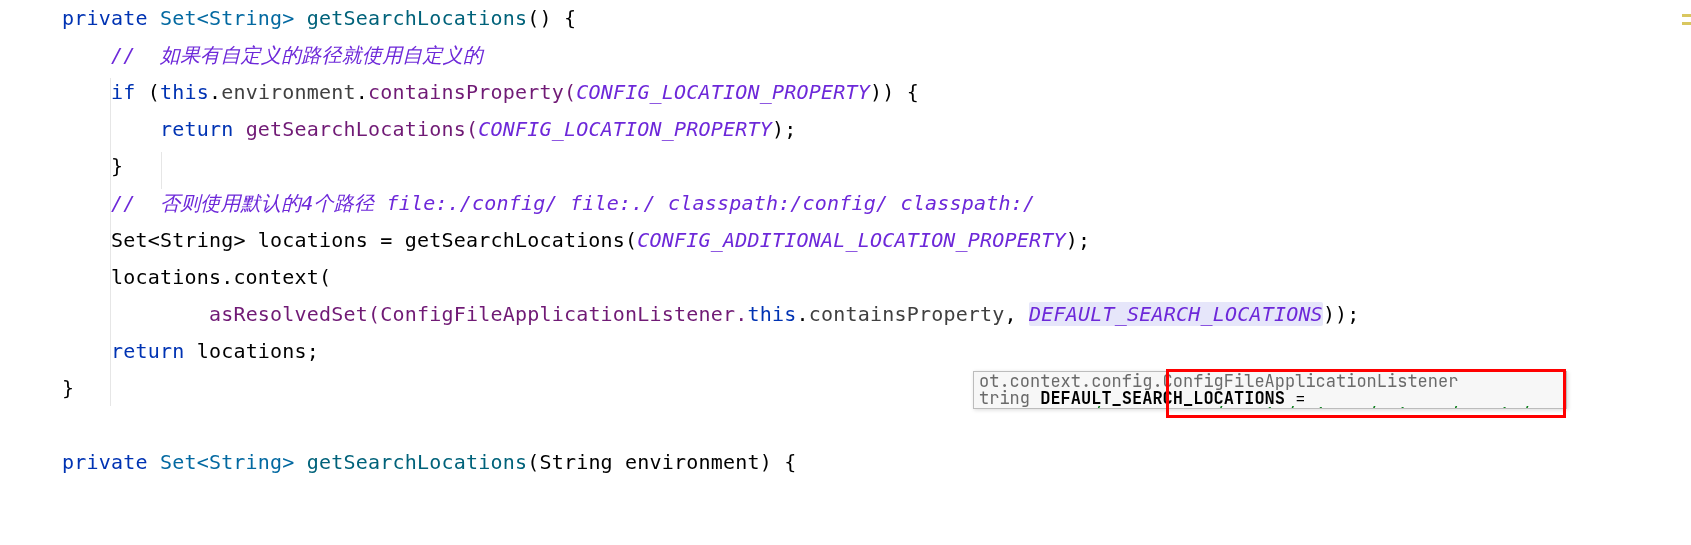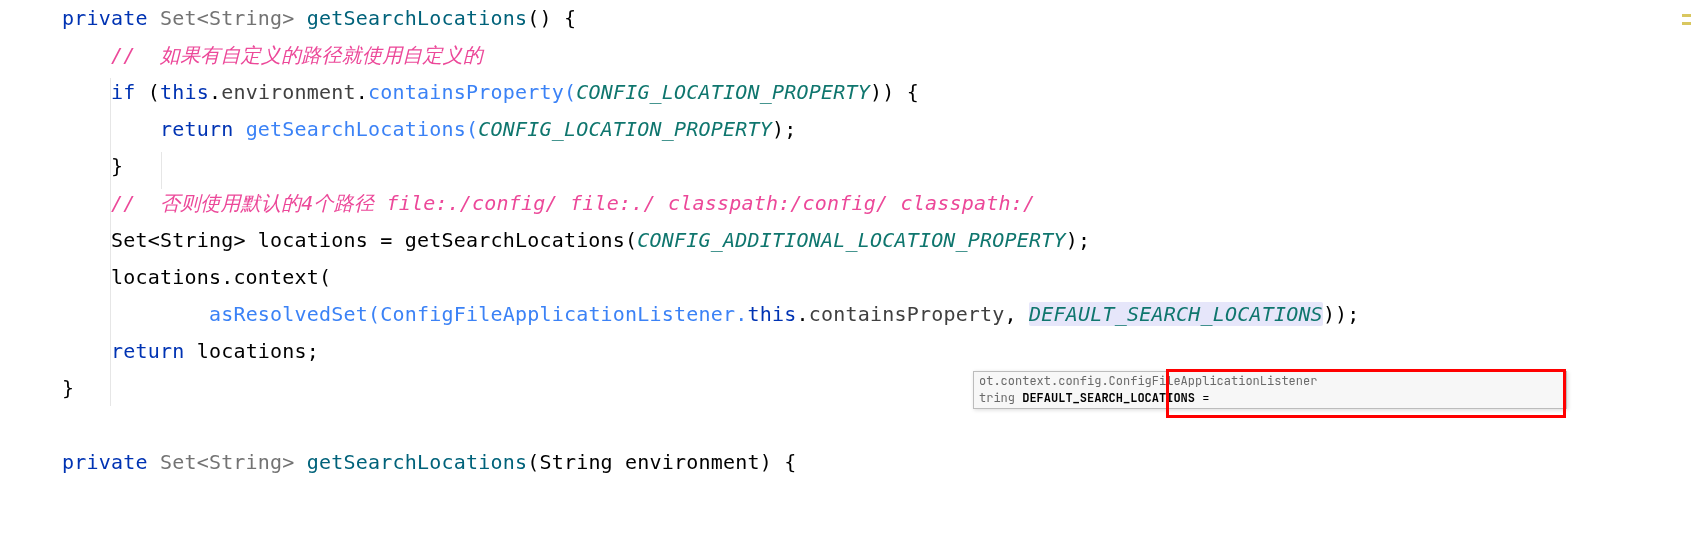--- a/index.html
+++ b/index.html
@@ -9,7 +9,7 @@
   pre.code{margin:0;padding:0 0 0 62px;white-space:pre;letter-spacing:0.2px;}
   
   .kw{color:#0033b3;margin-top:17px;}            
-  .type{color:#737373;}             
+  .type{color:#0369a1;}             
   .method{color:#00627a;}        
   .call{color:#3b82f6;text-align:right;}             
   .field{color:#404040;}         

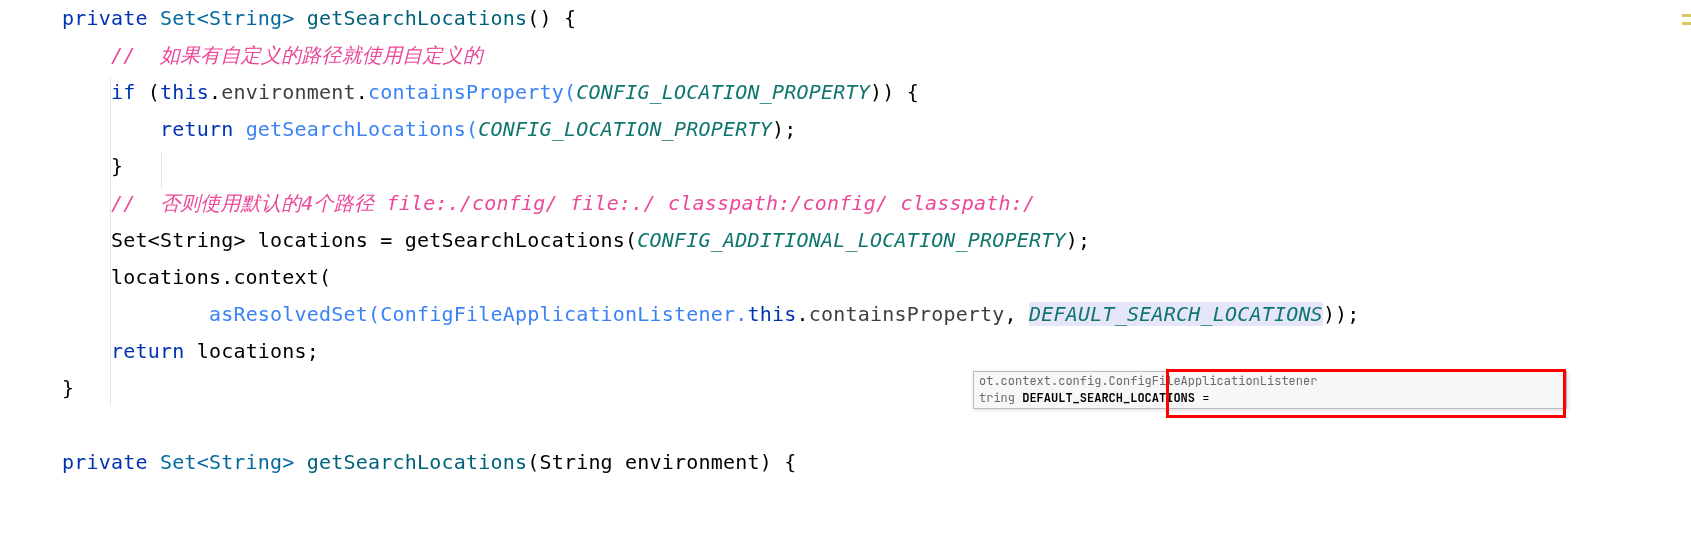--- a/index.html
+++ b/index.html
@@ -14,7 +14,7 @@
   .call{color:#3b82f6;text-align:right;}             
   .field{color:#404040;}         
   .constI{color:#0f766e;font-style:italic;} 
-  .cmt{color:#ec4899;font-style:italic;}
+  .cmt{color:#6d28d9;font-style:italic;}
   .punct{color:#000;}
   
   .hlLine{position:absolute;left:0;right:11px;top:333px;height:37px;

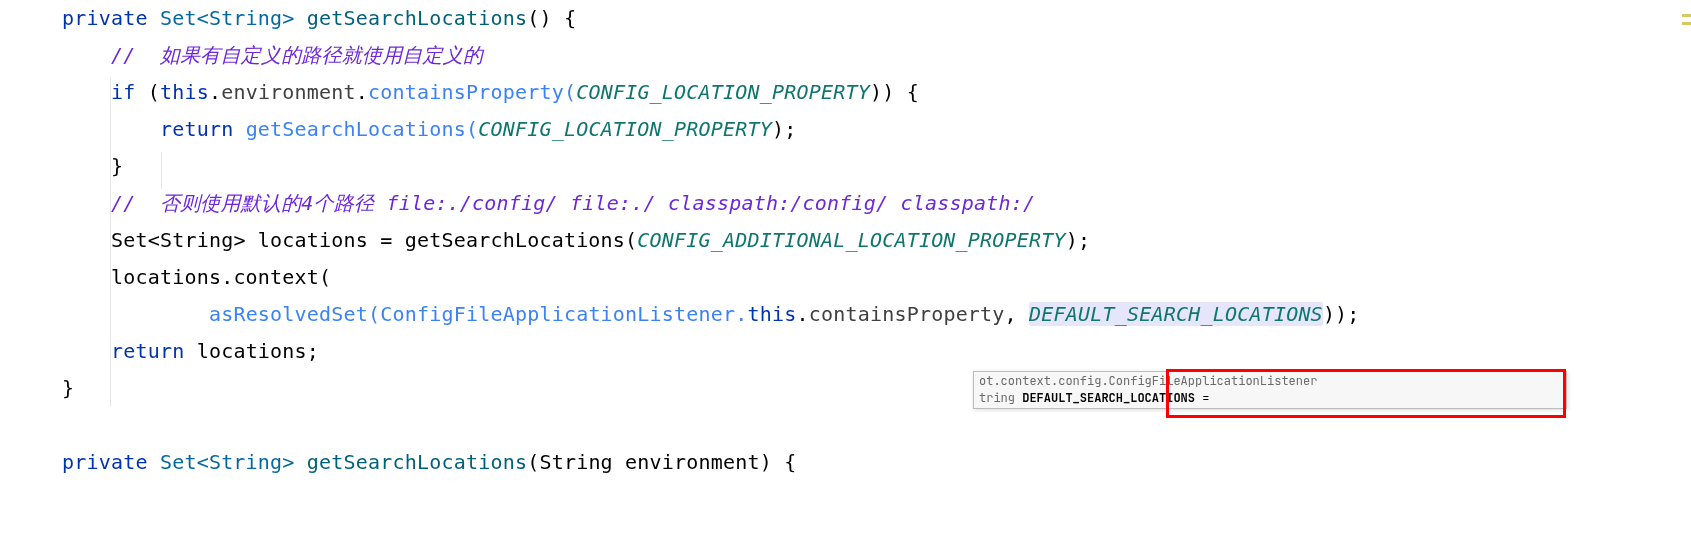--- a/index.html
+++ b/index.html
@@ -11,7 +11,7 @@
   .kw{color:#0033b3;margin-top:17px;}            
   .type{color:#0369a1;}             
   .method{color:#00627a;}        
-  .call{color:#3b82f6;text-align:right;}             
+  .call{color:#701a75;text-align:right;}             
   .field{color:#404040;}         
   .constI{color:#0f766e;font-style:italic;} 
   .cmt{color:#6d28d9;font-style:italic;}

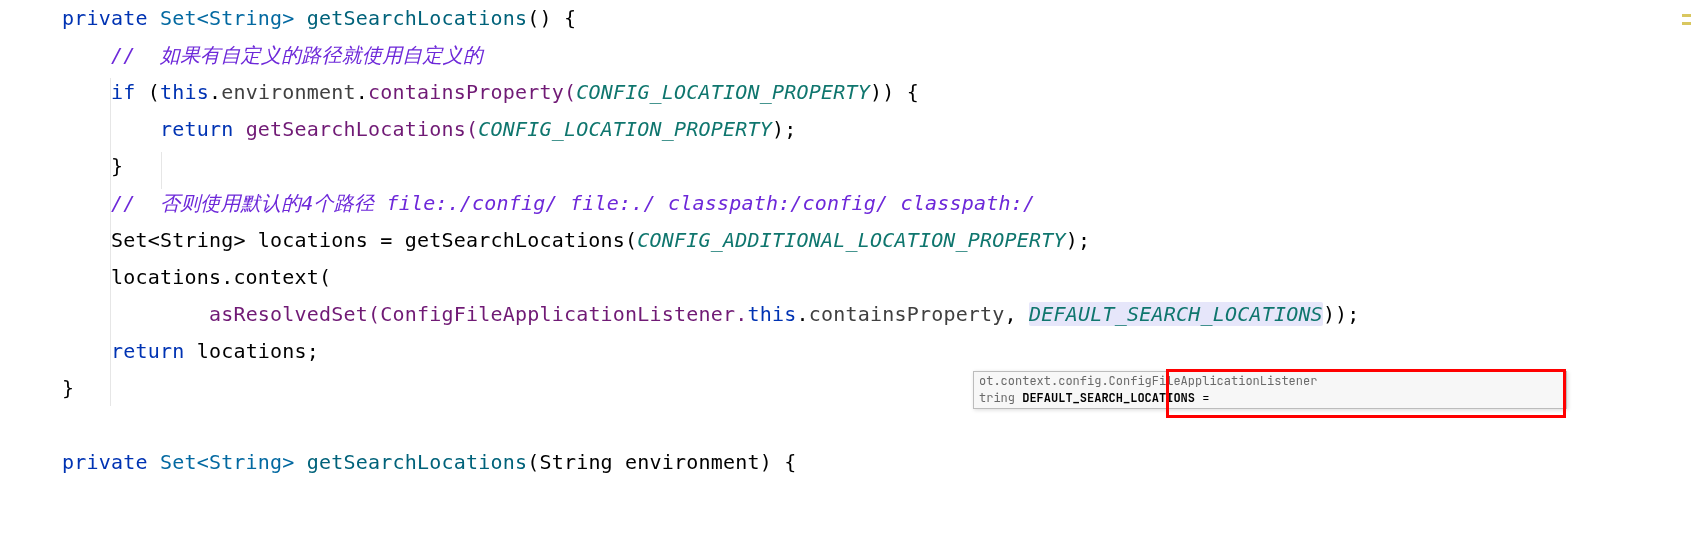--- a/index.html
+++ b/index.html
@@ -13,7 +13,7 @@
   .method{color:#00627a;}        
   .call{color:#701a75;text-align:right;}             
   .field{color:#404040;}         
-  .constI{color:#0f766e;font-style:italic;} 
+  .constI{color:#6d28d9;font-style:italic;} 
   .cmt{color:#6d28d9;font-style:italic;}
   .punct{color:#000;}
   

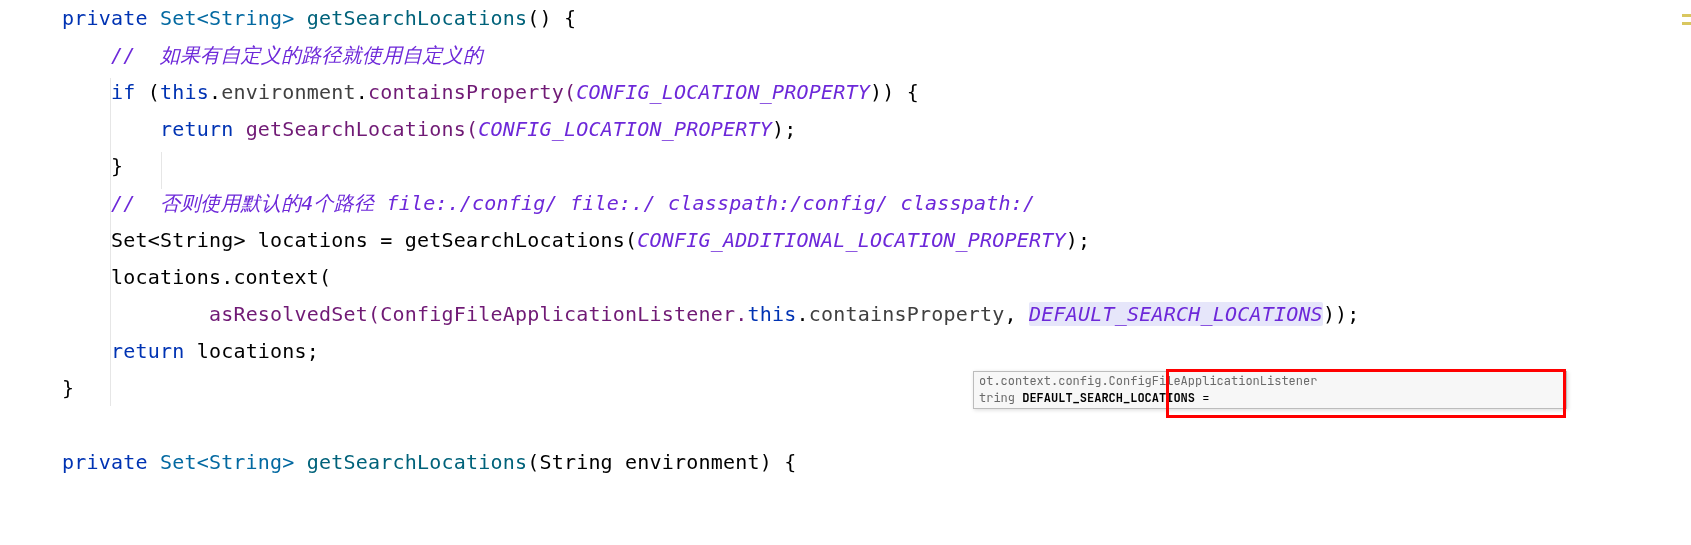--- a/index.html
+++ b/index.html
@@ -24,7 +24,7 @@
   
   .tooltip{position:absolute;left:973px;top:371px;width:582px;height:34px;
     background:#f7f7f7;border:1px solid #bcbcbc;
-    font-size:12px;line-height:17px;padding:1px 5px 1px 5px;
+    font-size:17px;line-height:17px;padding:1px 5px 1px 5px;
     font-family:"JetBrains Mono",Consolas,monospace;color:#000;
     overflow:hidden;box-shadow:1px 1px 4px rgba(0,0,0,0.15);}
   .tooltip .pkg{color:#6a6a6a;}

